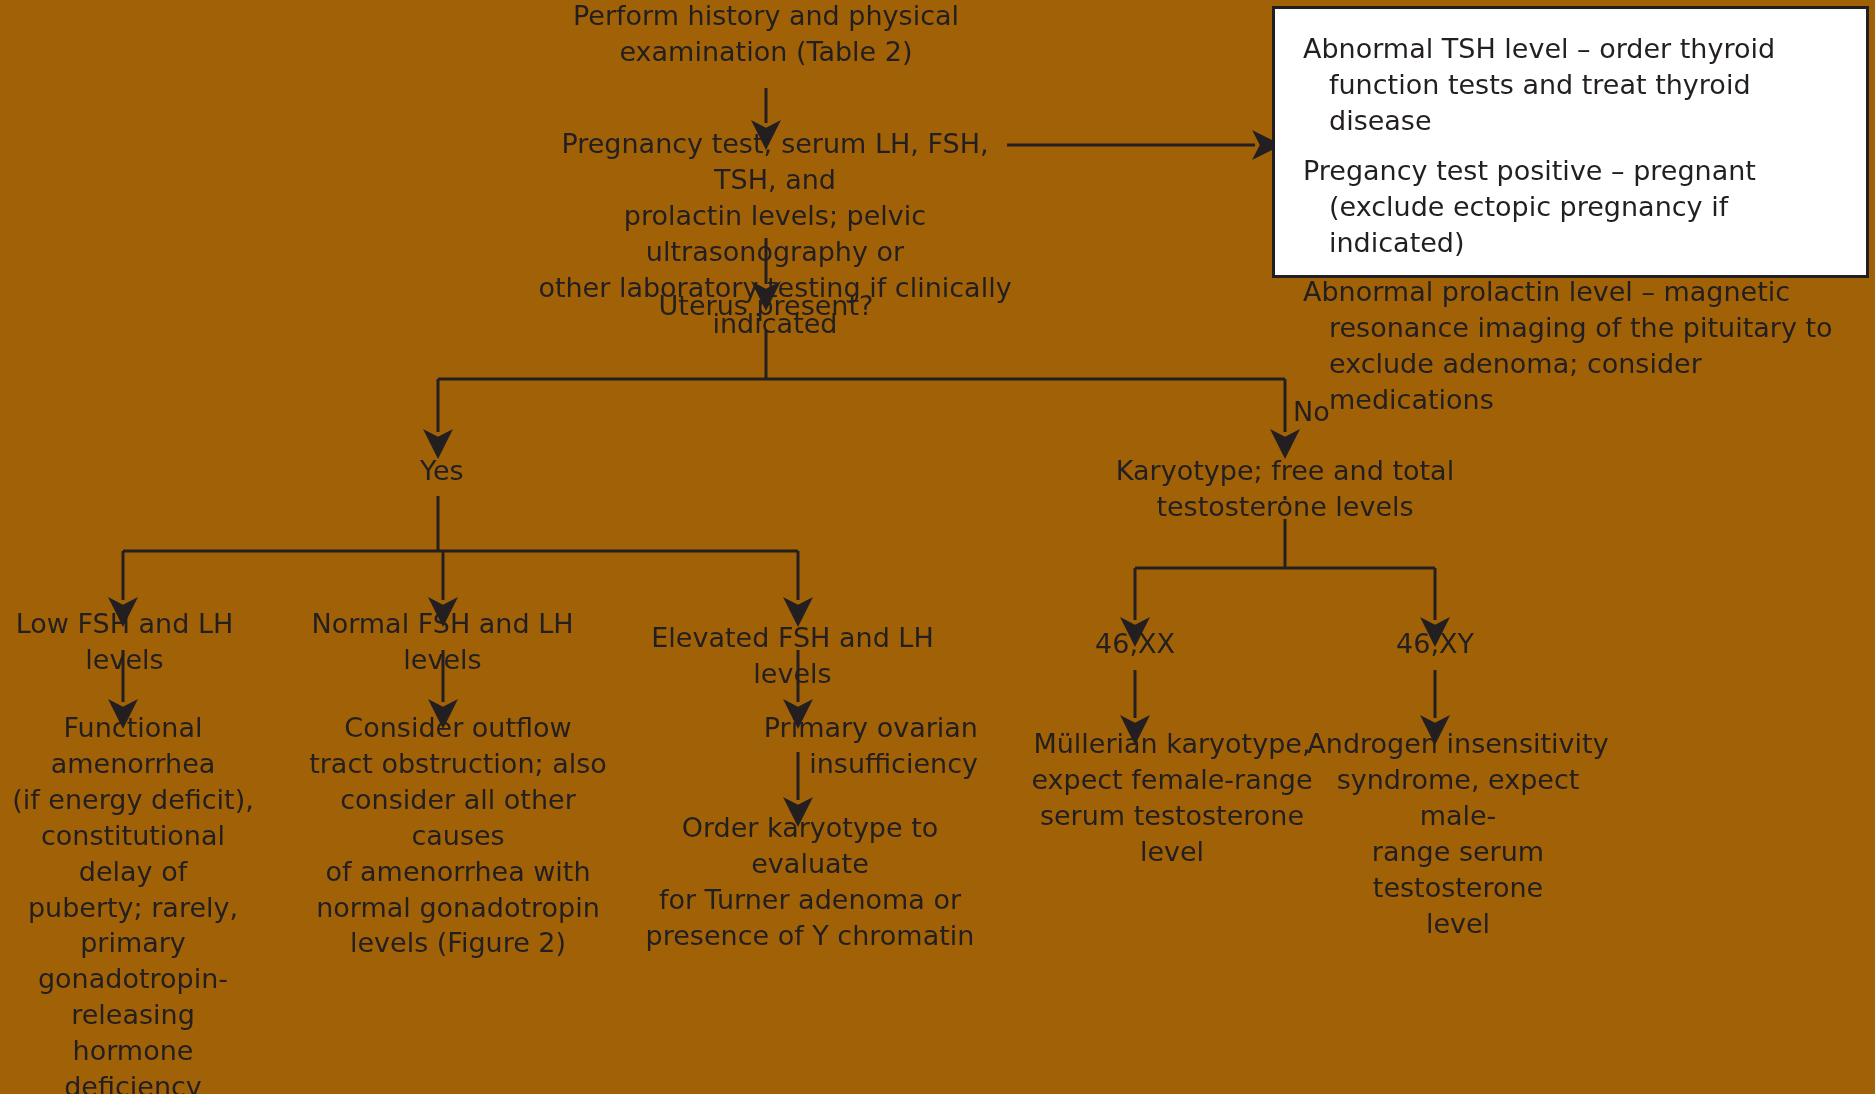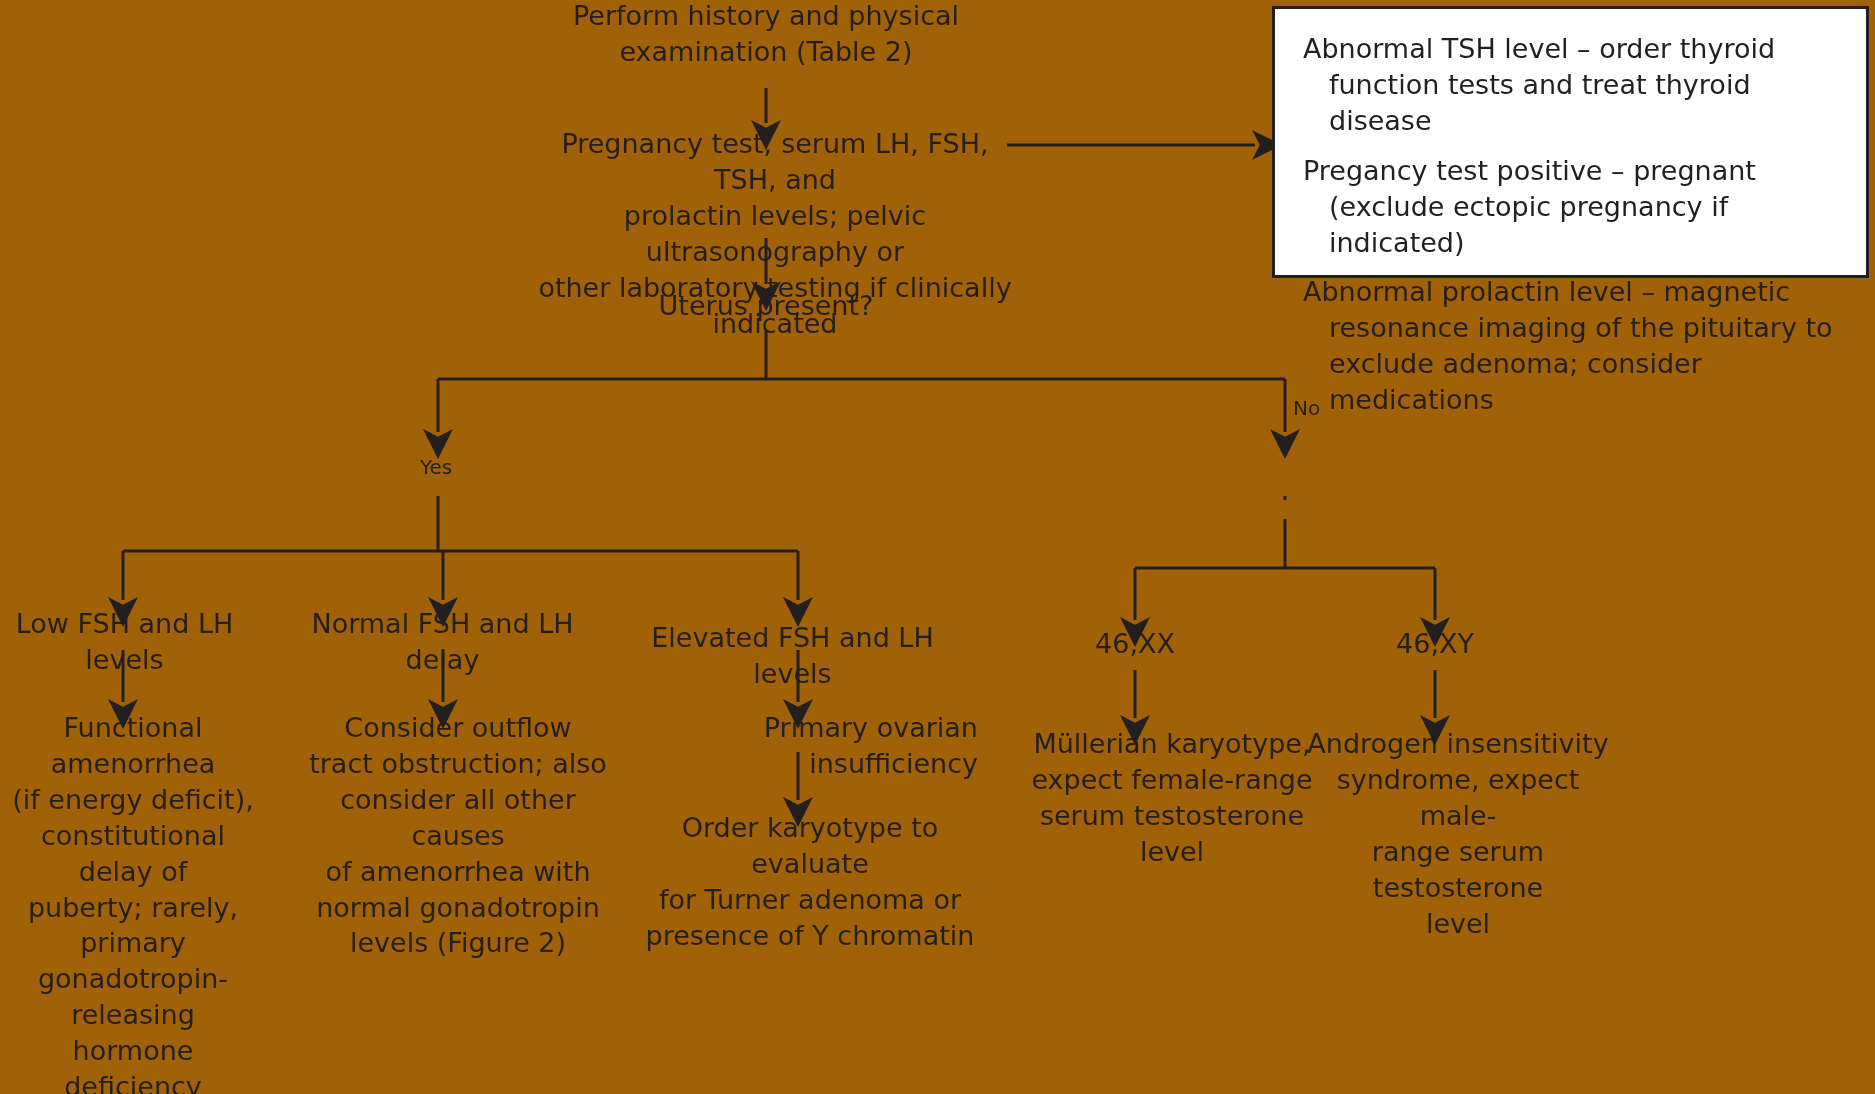--- a/index.html
+++ b/index.html
@@ -29,7 +29,7 @@
   .node.left   { text-align: center; }
   .edge-label {
     position: absolute;
-    font-size: 20px;
+    font-size: 27px;
     line-height: 1.2;
     color: #231f20;
   }

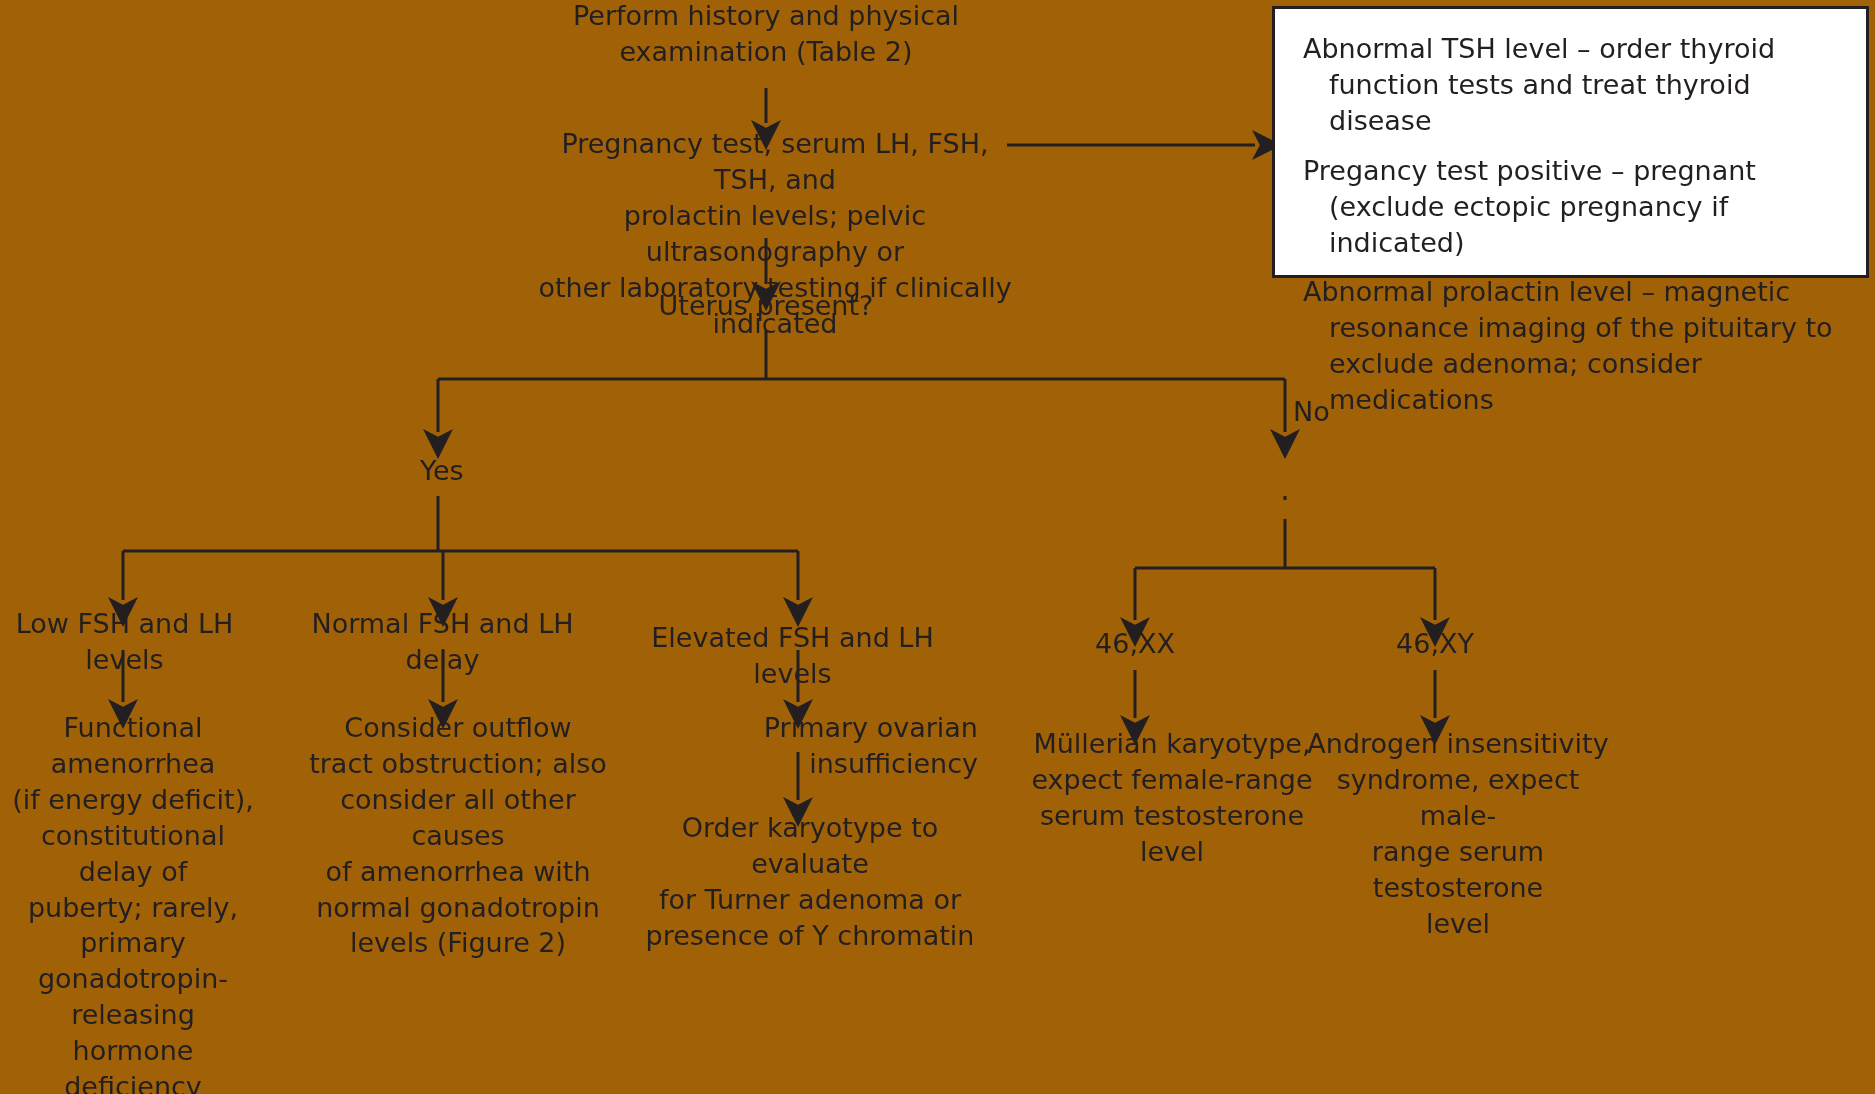--- a/index.html
+++ b/index.html
@@ -131,6 +131,8 @@
 
   <div class="edge-label" style="left:1293px; top:396px;">No</div>
 
+  <div class="node center" style="left:1115px; top:453px; width:340px;">Karyotype; free and total
+testosterone levels</div>
 
   <div class="node center" style="left:2px; top:606px; width:245px;">Low FSH and LH levels</div>
 

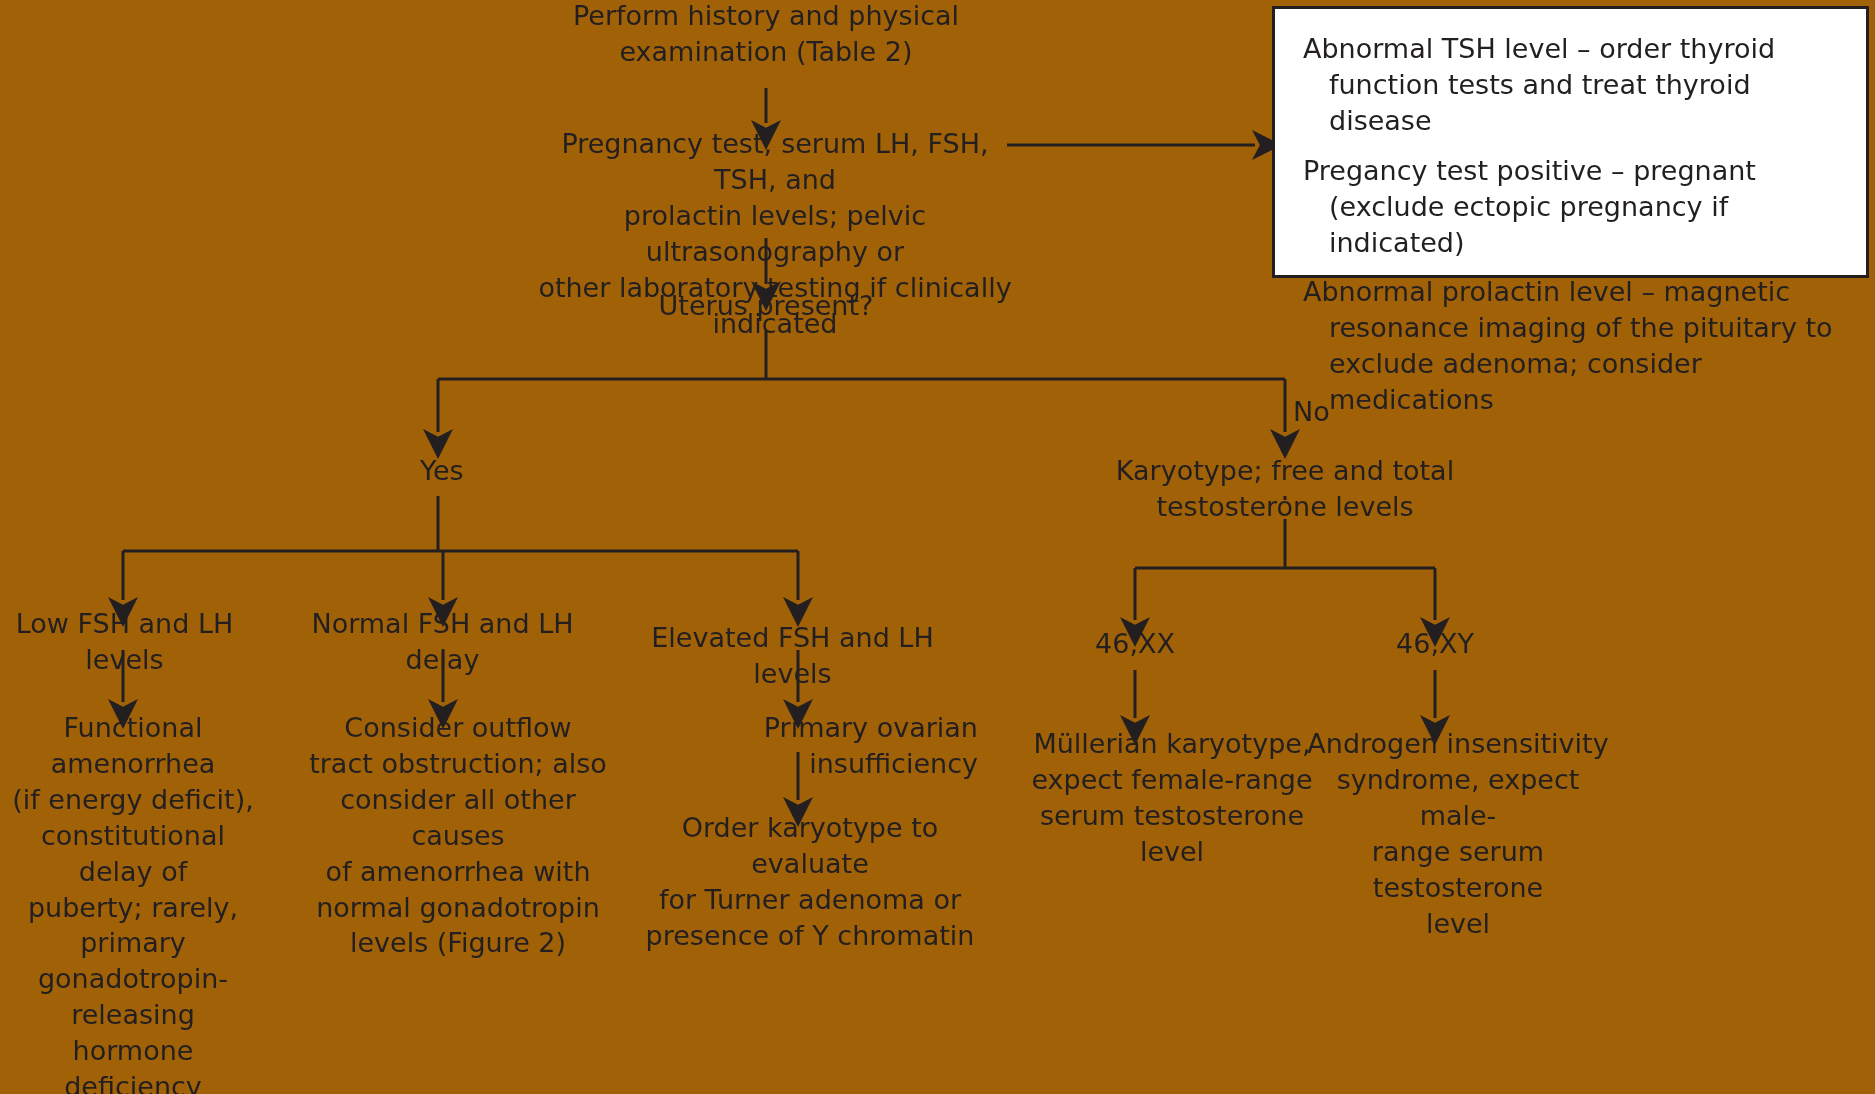--- a/index.html
+++ b/index.html
@@ -136,7 +136,7 @@
 
   <div class="node center" style="left:2px; top:606px; width:245px;">Low FSH and LH levels</div>
 
-  <div class="node center" style="left:305px; top:606px; width:275px;">Normal FSH and LH delay</div>
+  <div class="node center" style="left:305px; top:606px; width:275px;">Normal FSH and LH levels</div>
 
   <div class="node center" style="left:645px; top:596px; width:295px;margin-top:24px;">Elevated FSH and LH levels</div>
 

